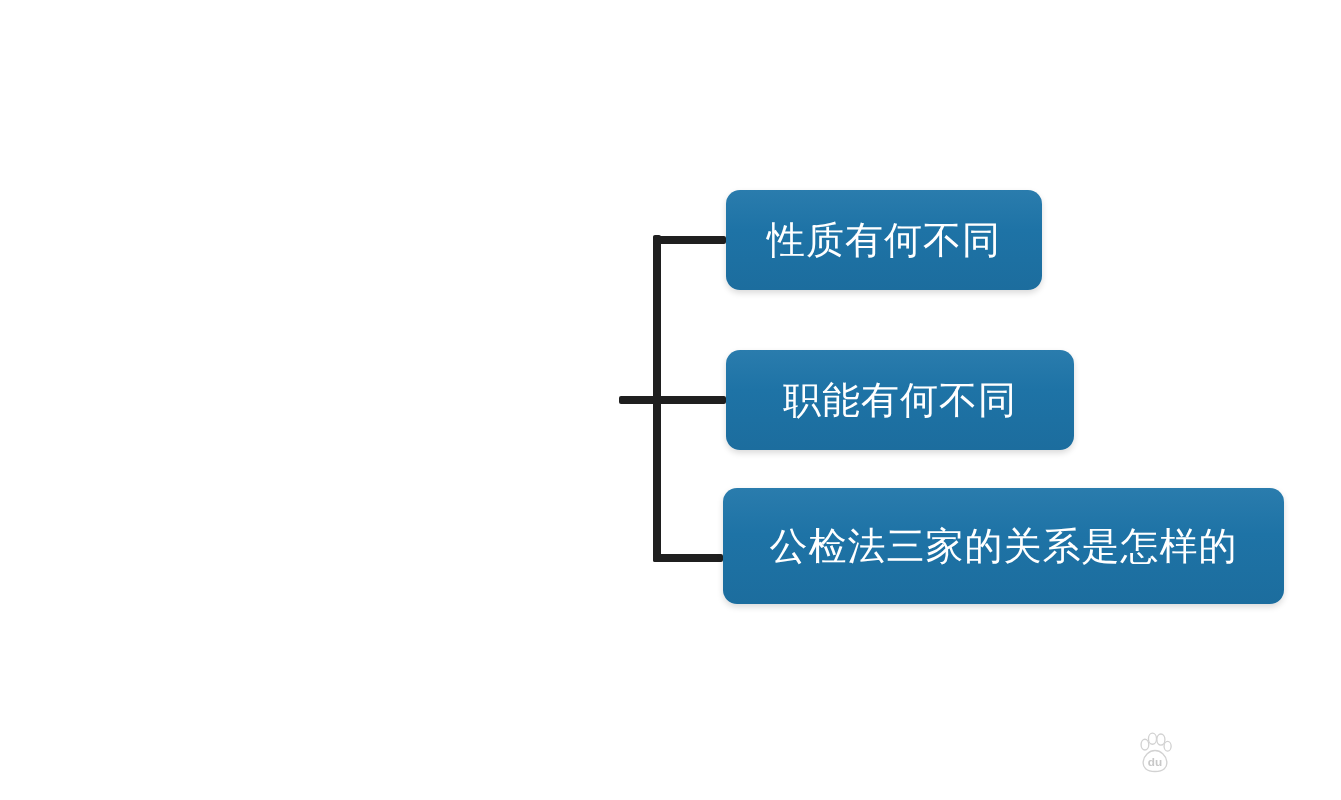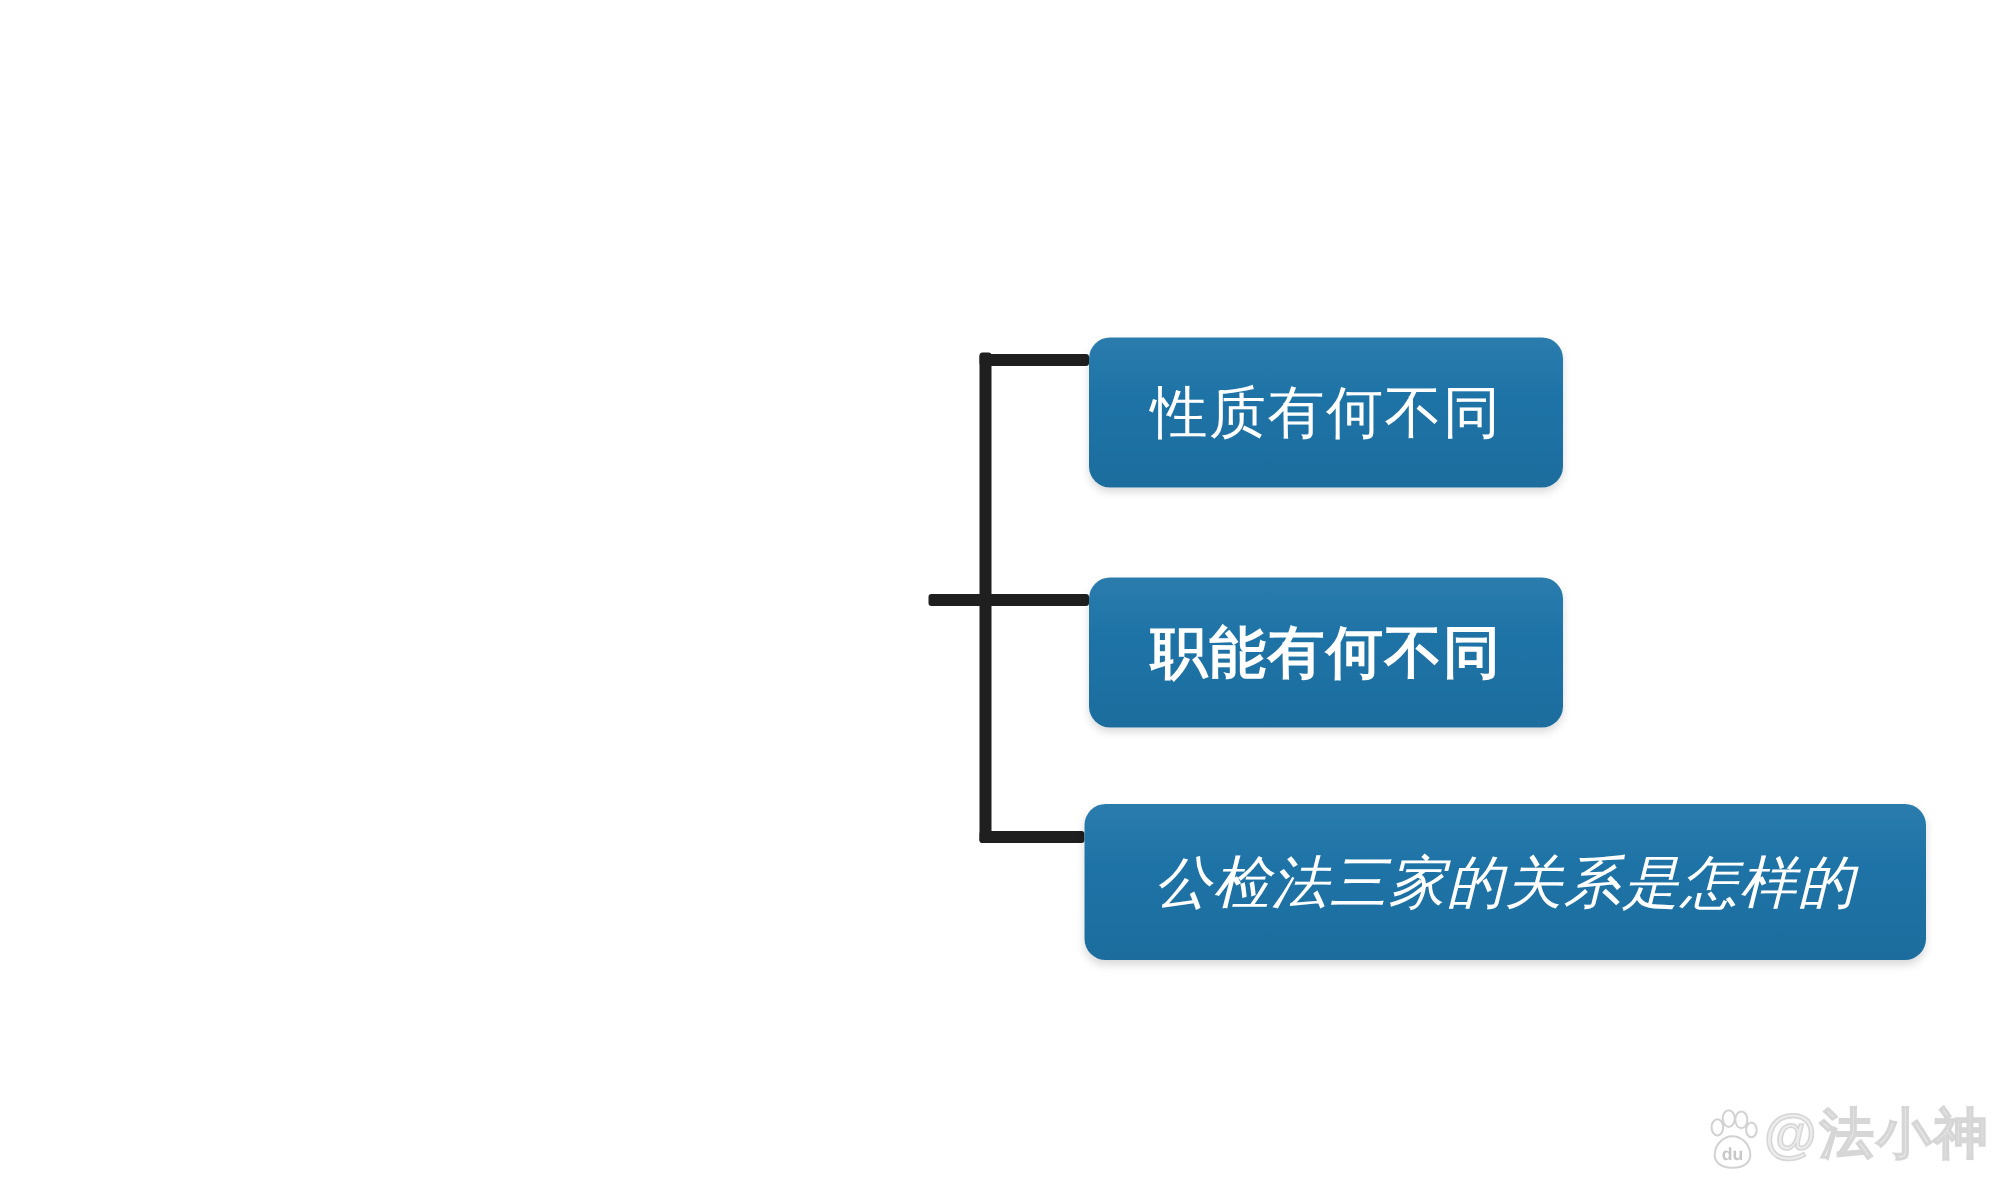--- a/index.html
+++ b/index.html
@@ -42,7 +42,6 @@
     font-weight: 500;
     letter-spacing: 1px;
     box-shadow: 0 3px 6px rgba(0,0,0,0.15);
-    margin-top: 35px;
   }
   .node-child-1 { left: 726px; top: 190px; width: 316px; height: 100px; }
   .node-child-2 { left: 726px; top: 350px; width: 316px; height: 100px; font-weight: bold; }

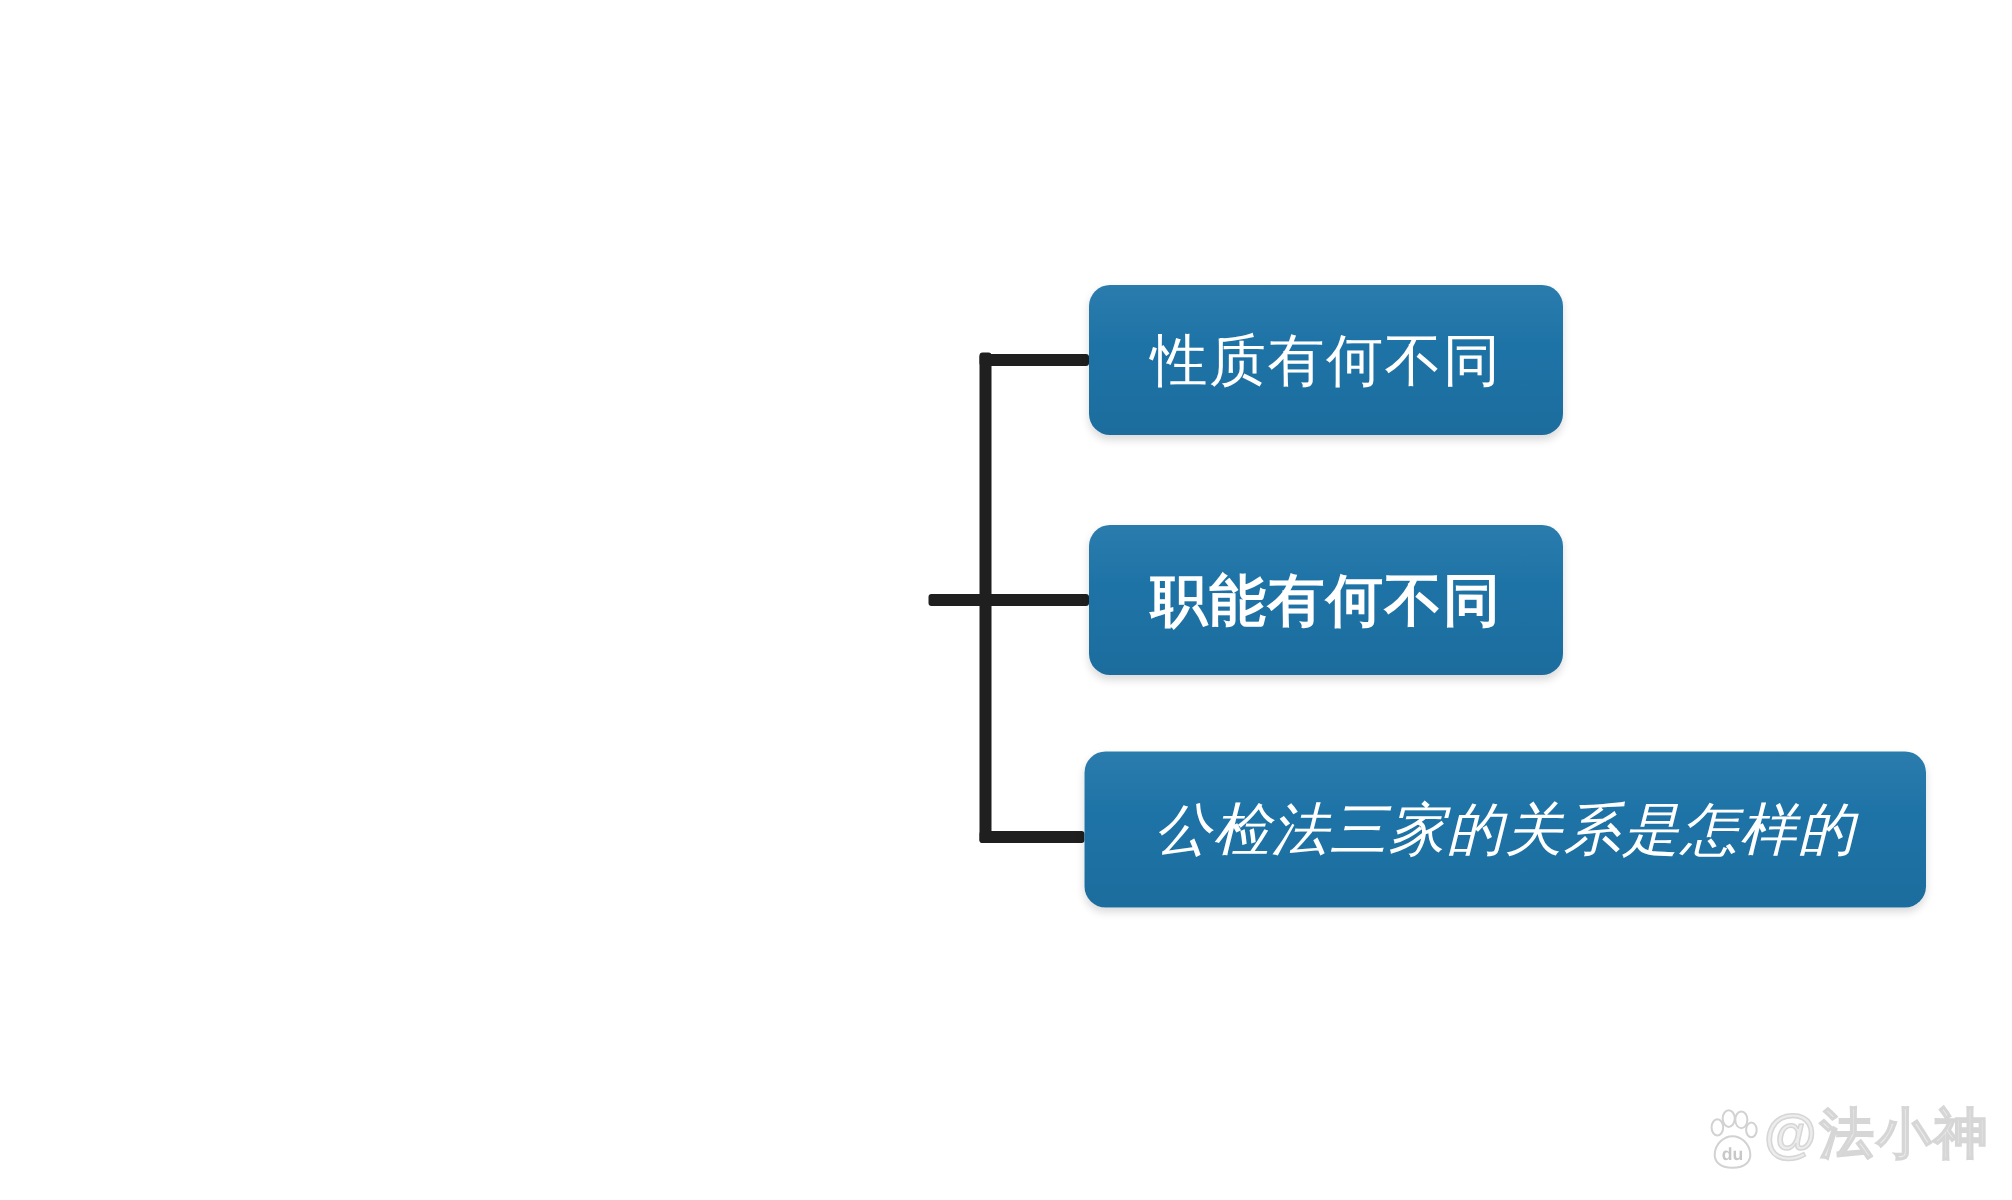--- a/index.html
+++ b/index.html
@@ -44,7 +44,7 @@
     box-shadow: 0 3px 6px rgba(0,0,0,0.15);
   }
   .node-child-1 { left: 726px; top: 190px; width: 316px; height: 100px; }
-  .node-child-2 { left: 726px; top: 350px; width: 316px; height: 100px; font-weight: bold; }
+  .node-child-2 { left: 726px; top: 350px; width: 348px; height: 100px; }
   .node-child-3 { left: 723px; top: 501px; width: 561px; height:  104px; font-style: italic; }
   .connector {
     position: absolute;

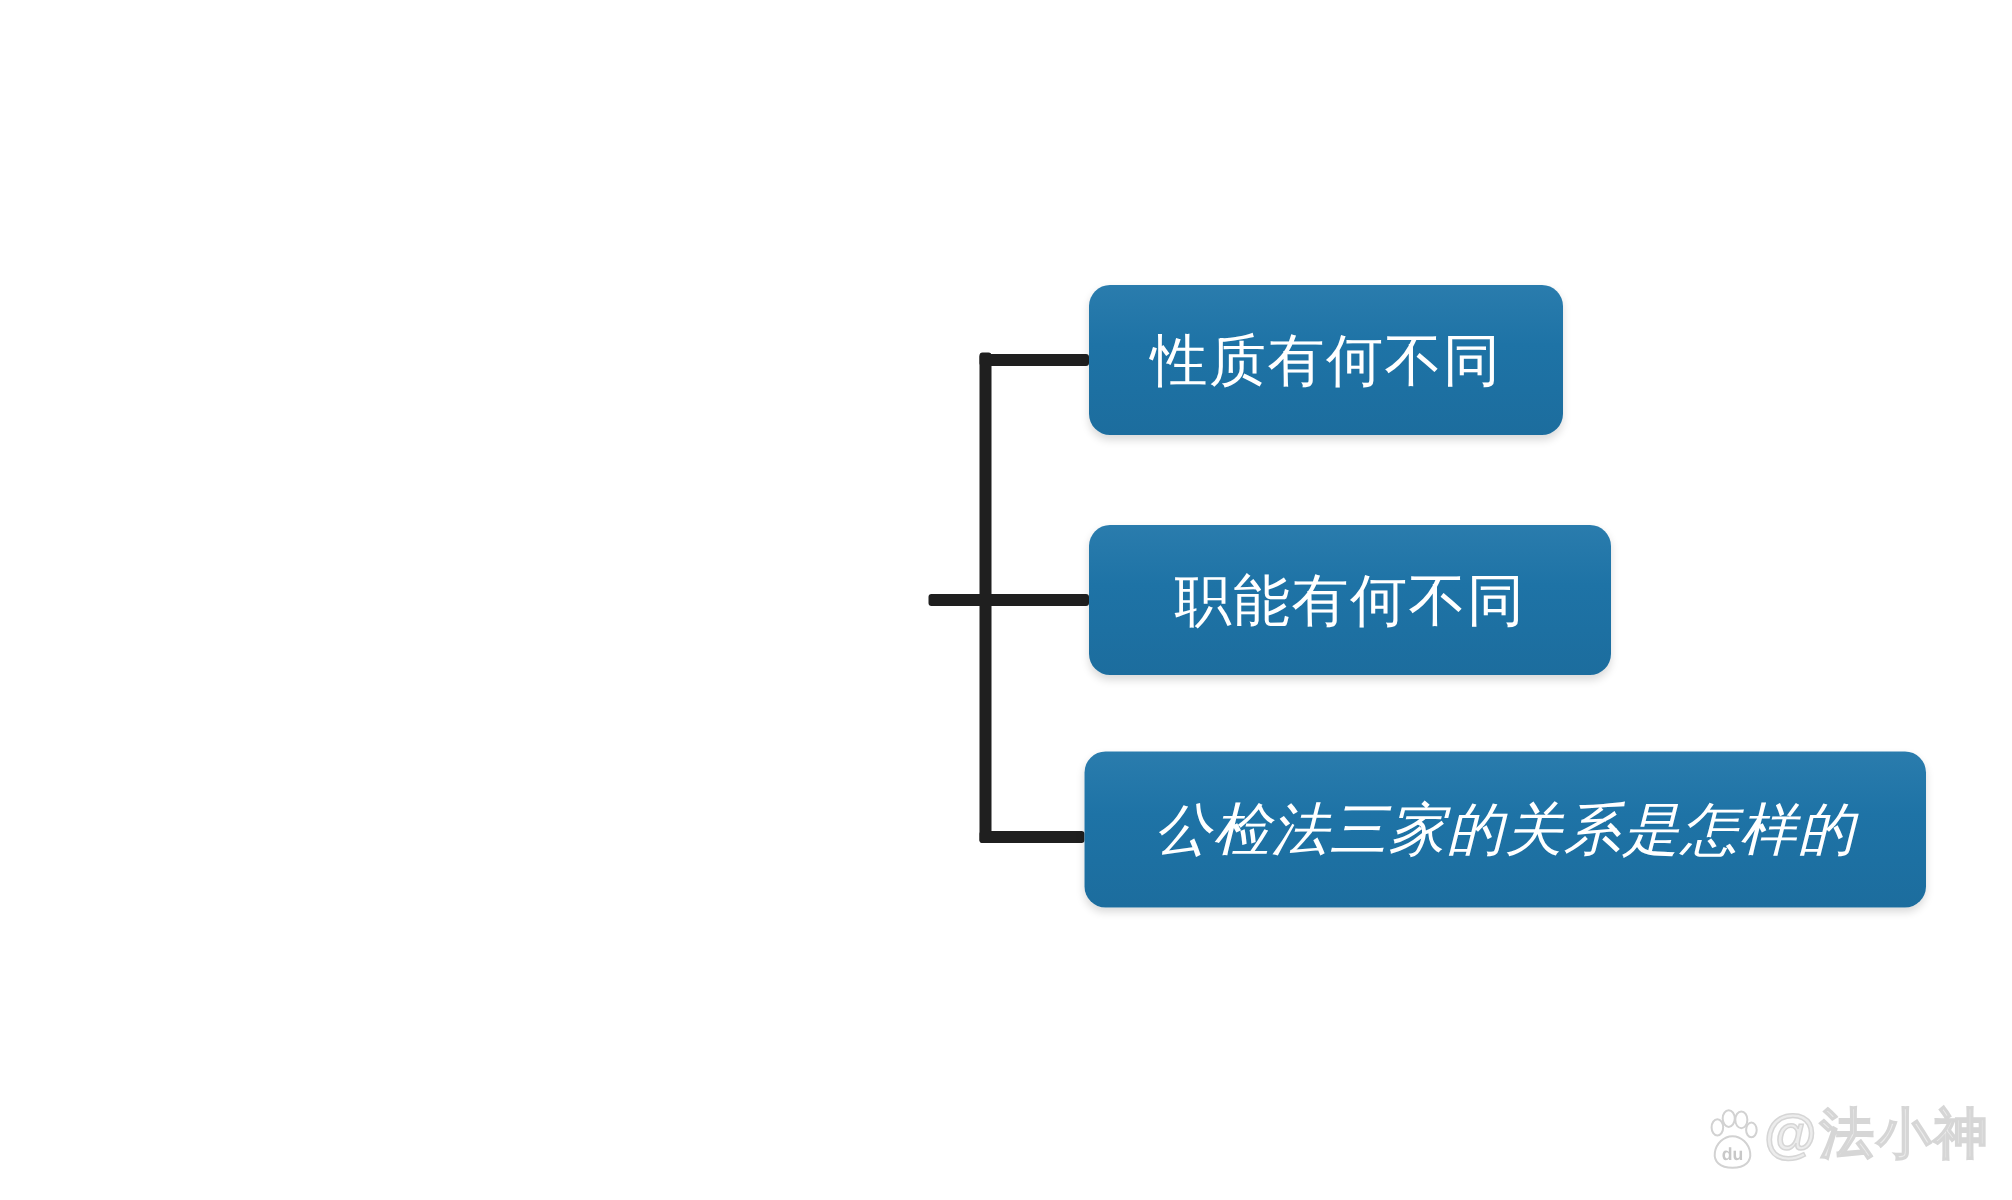--- a/index.html
+++ b/index.html
@@ -45,7 +45,7 @@
   }
   .node-child-1 { left: 726px; top: 190px; width: 316px; height: 100px; }
   .node-child-2 { left: 726px; top: 350px; width: 348px; height: 100px; }
-  .node-child-3 { left: 723px; top: 501px; width: 561px; height:  104px; font-style: italic; }
+  .node-child-3 { left: 723px; top: 488px; width: 561px; height:  116px; }
   .connector {
     position: absolute;
     background: var(--connector-color, #1f1f1f);

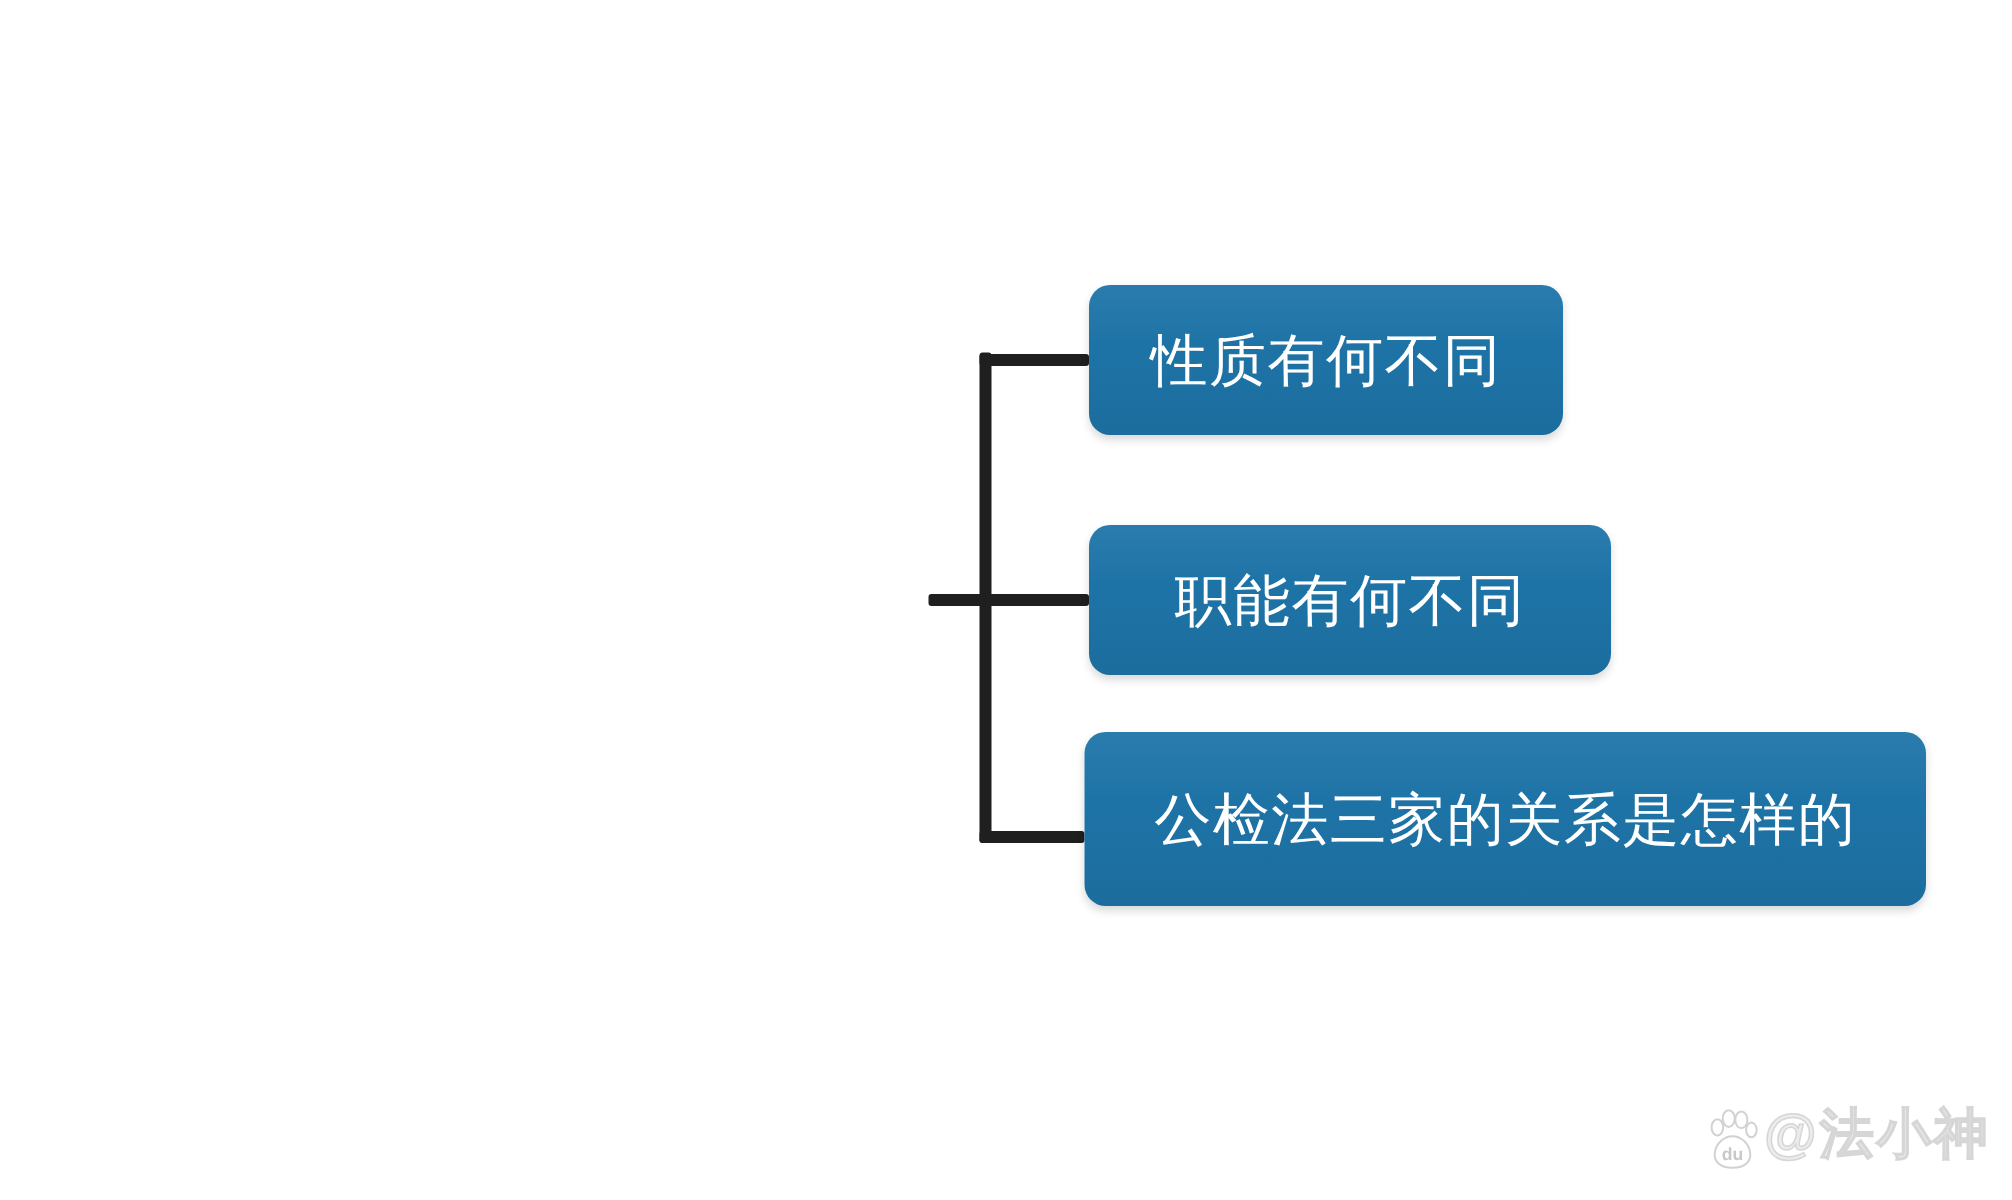--- a/index.html
+++ b/index.html
@@ -101,7 +101,6 @@
       </g>
       <text x="20" y="41" text-anchor="middle" font-size="14" font-weight="700" fill="#c8c8c8">du</text>
     </svg>
-    <span class="watermark-text">@法小神</span>
   </div>
 
 </div>

